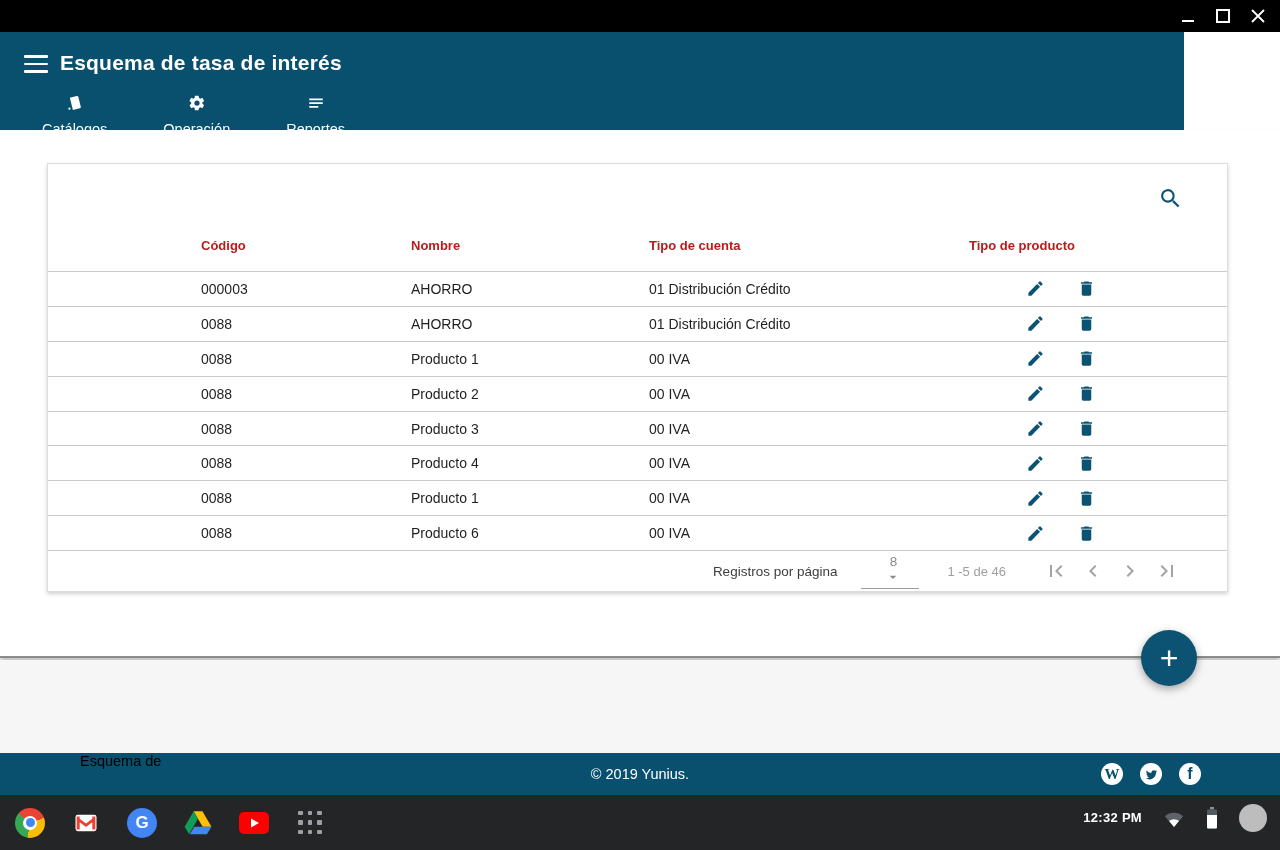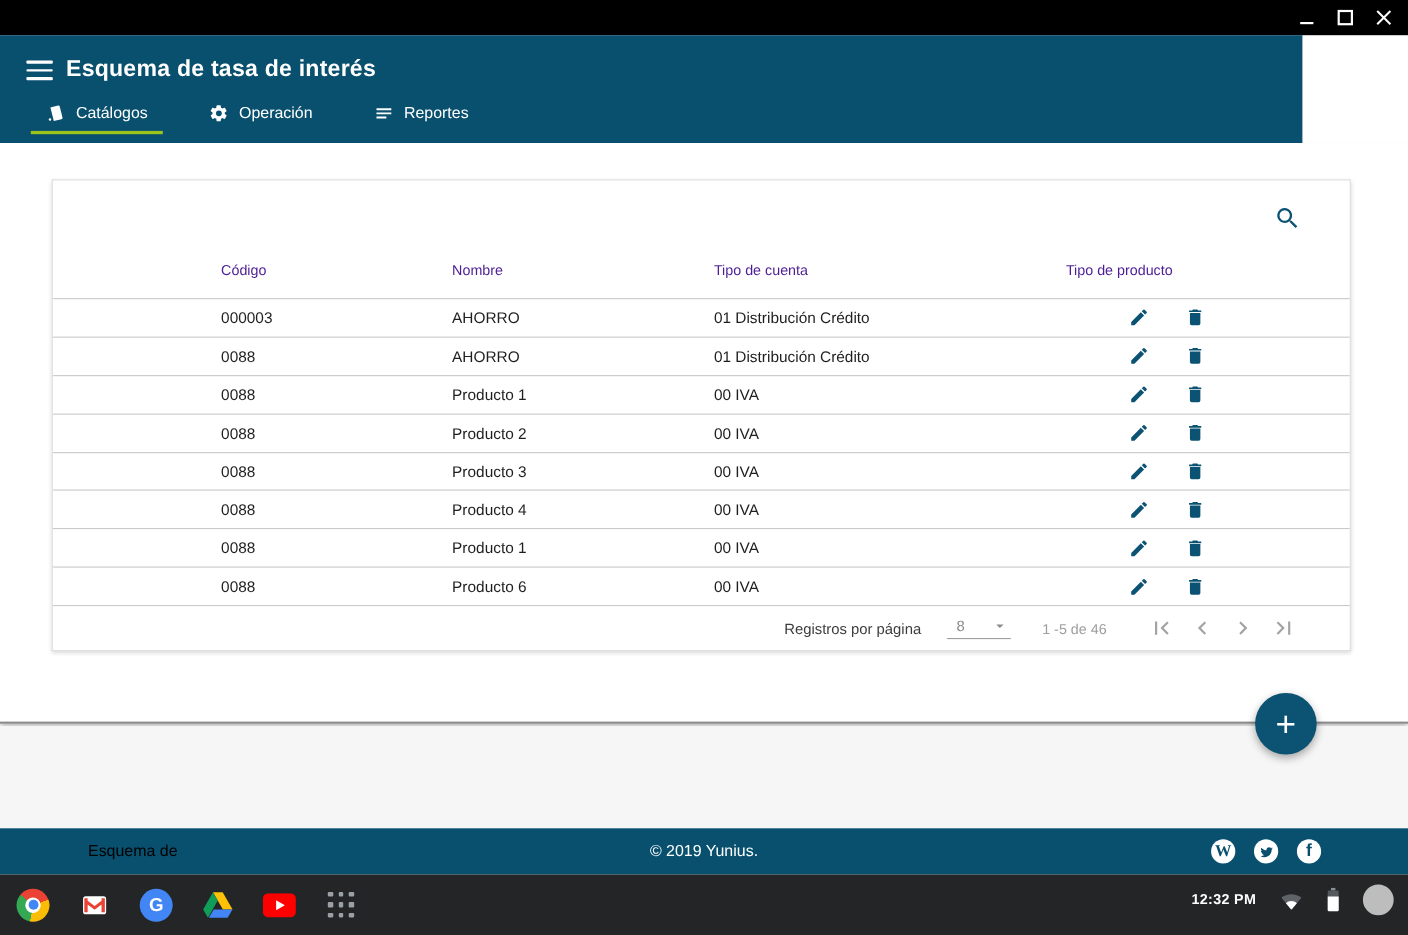--- a/index.html
+++ b/index.html
@@ -6,7 +6,7 @@
   body{width:1280px;height:850px;position:relative;overflow:hidden;
        font-family:"Liberation Sans","DejaVu Sans",sans-serif;background:#fff;}
   .abs{position:absolute;}
-  button{border:0;background:transparent;padding:0;margin:0;font:inherit;cursor:pointer;}
+  button{border:0;background:transparent;padding:0;margin:0;font:inherit;cursor:pointer;flex-direction:column;}
 
   
   .titlebar{top:0;left:0;width:1280px;height:32px;background:#000;}

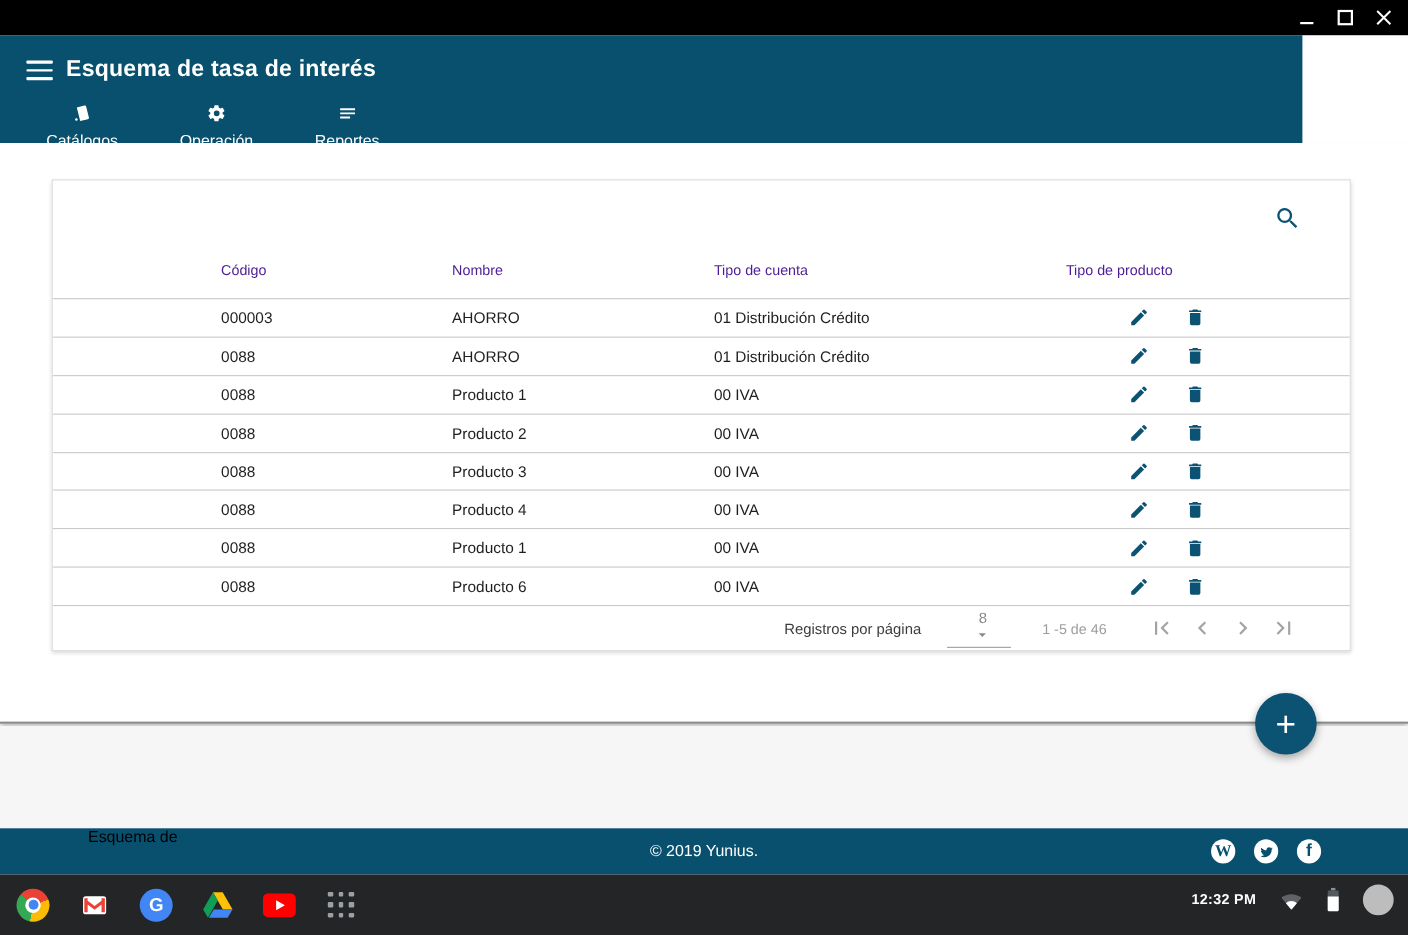--- a/index.html
+++ b/index.html
@@ -37,7 +37,7 @@
   .search-btn{position:absolute;top:22px;right:44px;width:26px;height:26px;}
   .grid-row{display:grid;grid-template-columns:153px 210px 238px 320px auto;align-items:center;}
   .thead{position:absolute;top:56px;left:0;right:0;height:51px;}
-  .th{font-size:13px;font-weight:normal;color:#4c1d95;}
+  .th{font-size:13px;font-weight:bold;color:#b91c1c;}
   .tbody{position:absolute;top:107px;left:0;right:0;}
   .trow{height:33.9px;border-top:1px solid #c9c9c9;font-size:14px;color:#1f1f1f;}
   .actions{display:flex;align-items:center;gap:31px;padding-left:56px;}

